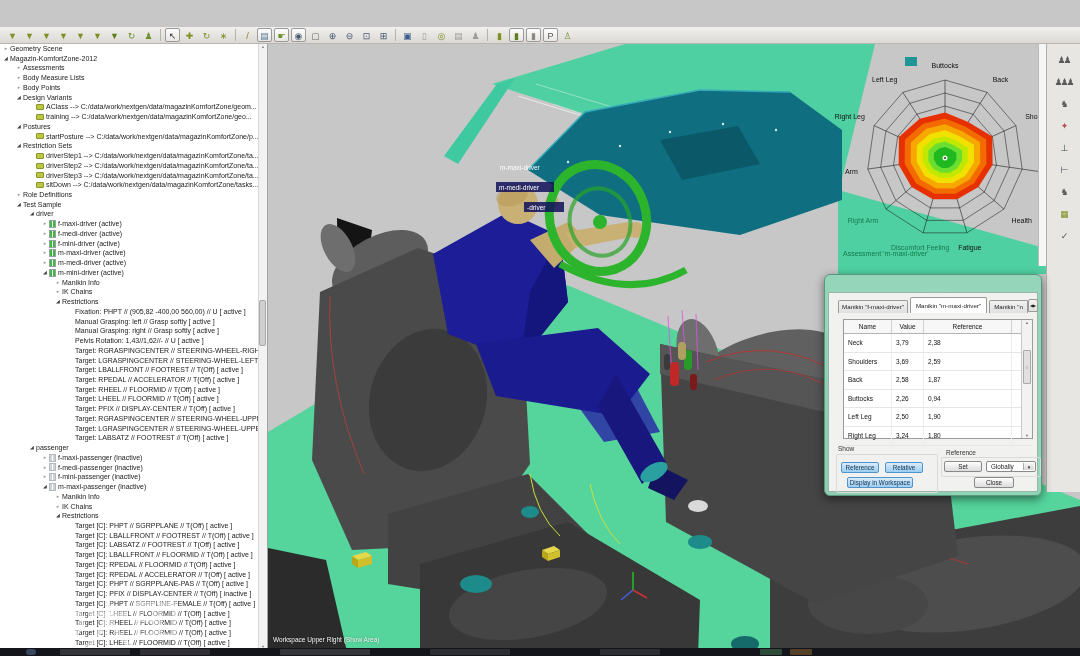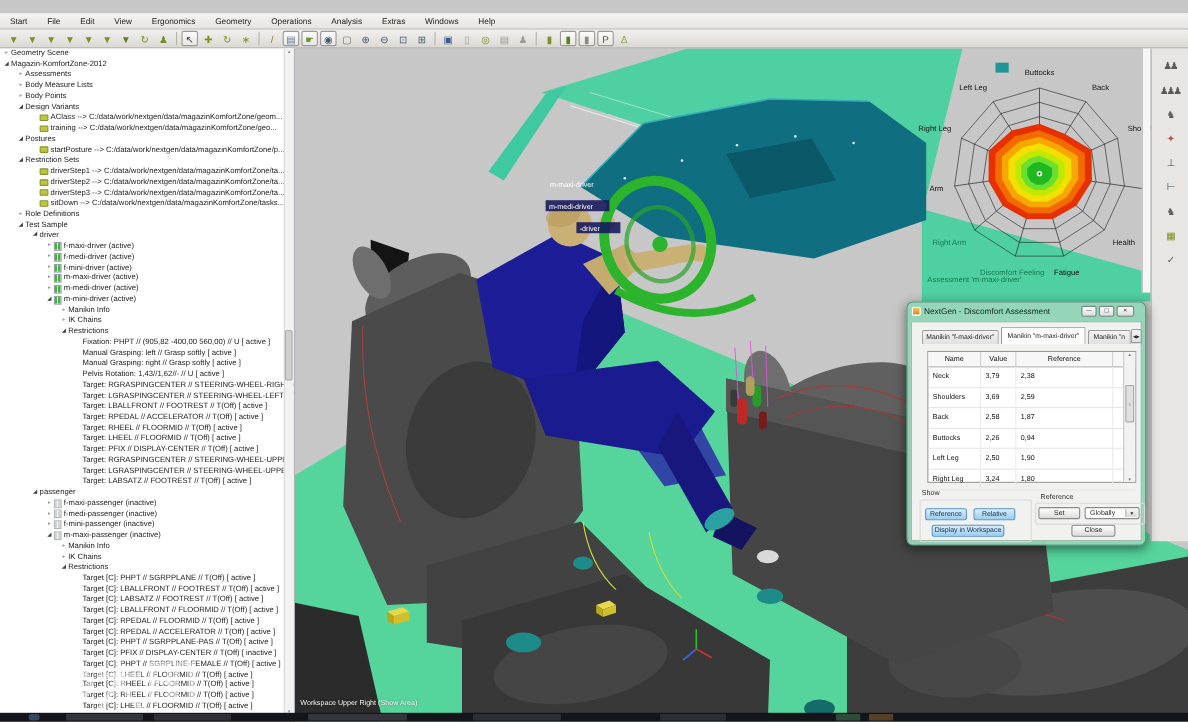--- a/index.html
+++ b/index.html
@@ -100,19 +100,6 @@
 <div class="screen">
 
 
-  <div class="abs menubar" id="menubar">
-      <div class="menuitem">Start</div>
-      <div class="menuitem">File</div>
-      <div class="menuitem">Edit</div>
-      <div class="menuitem">View</div>
-      <div class="menuitem">Ergonomics</div>
-      <div class="menuitem">Geometry</div>
-      <div class="menuitem">Operations</div>
-      <div class="menuitem">Analysis</div>
-      <div class="menuitem">Extras</div>
-      <div class="menuitem">Windows</div>
-      <div class="menuitem">Help</div>
-    </div>
 
   <div class="abs toolbar" id="toolbar">
       <div class="tbtn" title="" style="color: rgb(127, 143, 34);">▼</div>

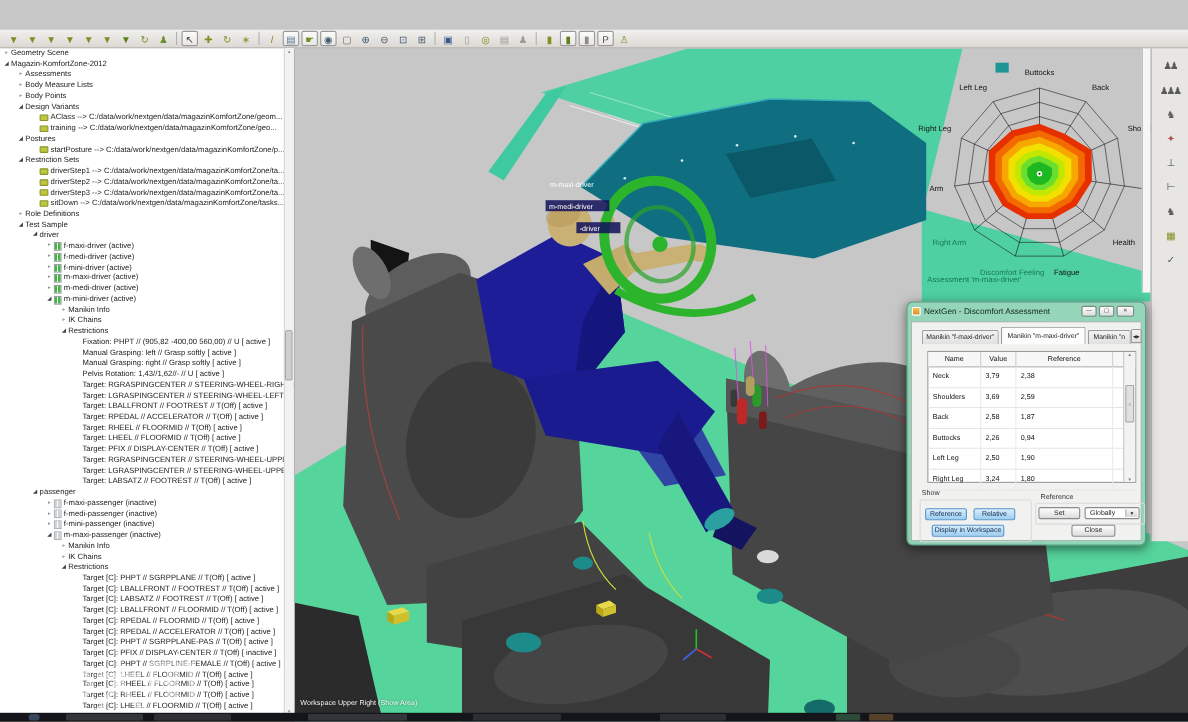--- a/index.html
+++ b/index.html
@@ -631,13 +631,6 @@
   </svg>
 
   <div class="abs dlg">
-    <div style="position:relative;height:14px;">
-      <div class="abs dlgico" style="left:4px;"></div>
-      <div class="abs dlgtitle" style="left:15px;">NextGen - Discomfort Assessment</div>
-      <div class="abs dlgbtn" style="left:158px;">—</div>
-      <div class="abs dlgbtn" style="left:174px;">▢</div>
-      <div class="abs dlgbtn" style="left:190px;width:16px;">✕</div>
-    </div>
     <div class="abs dlgclient">
       <div id="dtabs"></div>
         <div class="tab" style="left: 160px; width: 39px; top: 7px; height: 13px; line-height: 12px;">Manikin "n</div>

